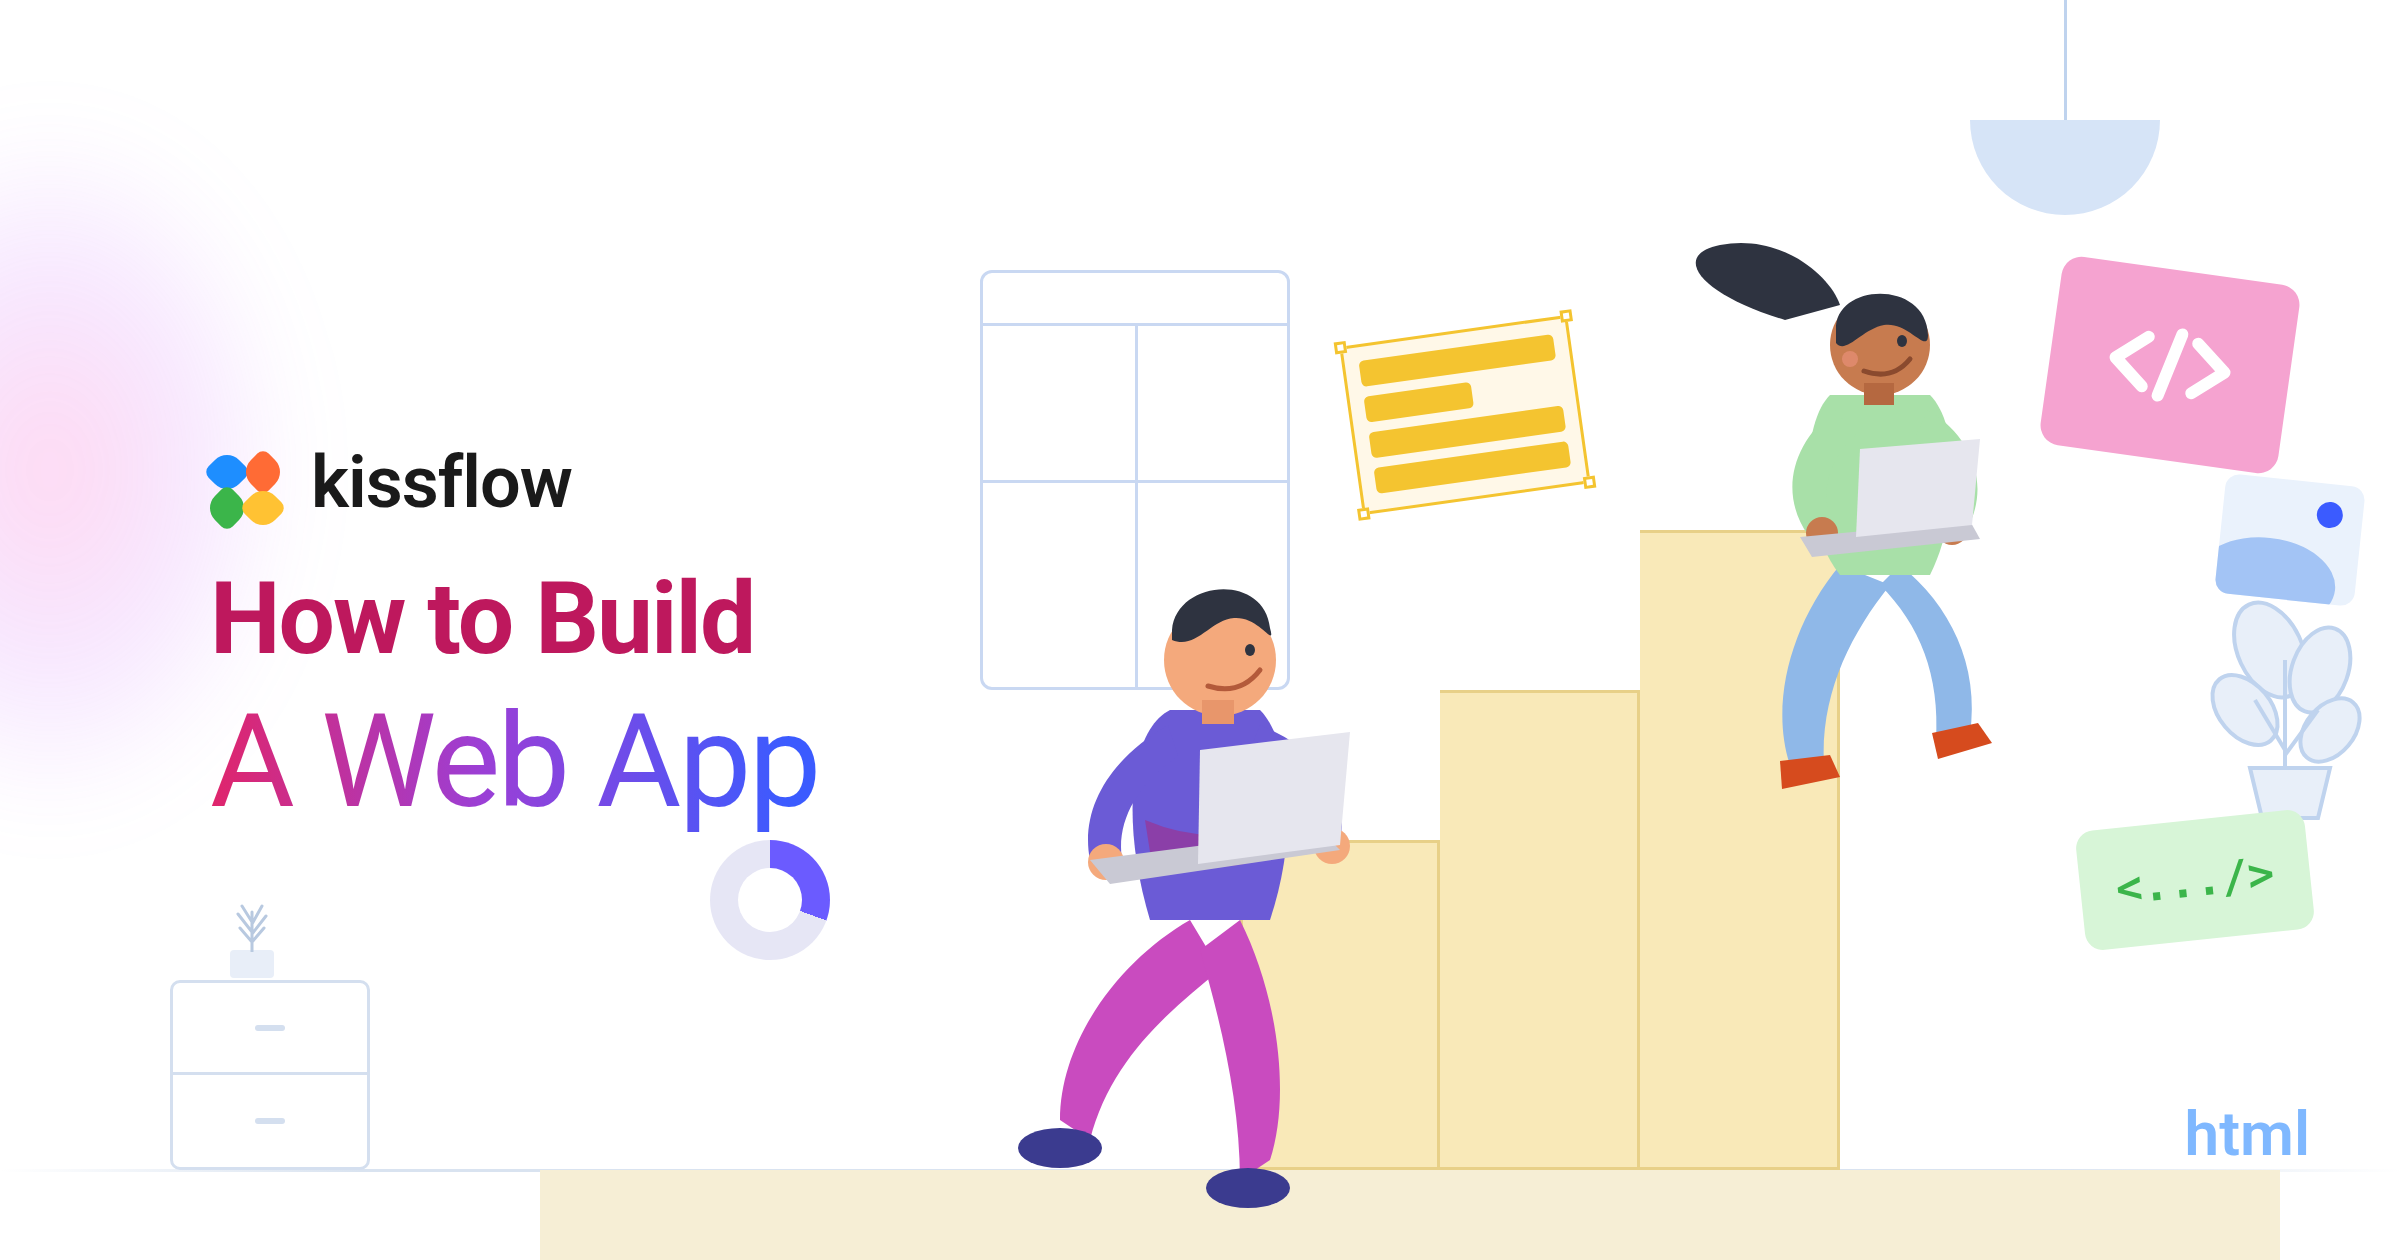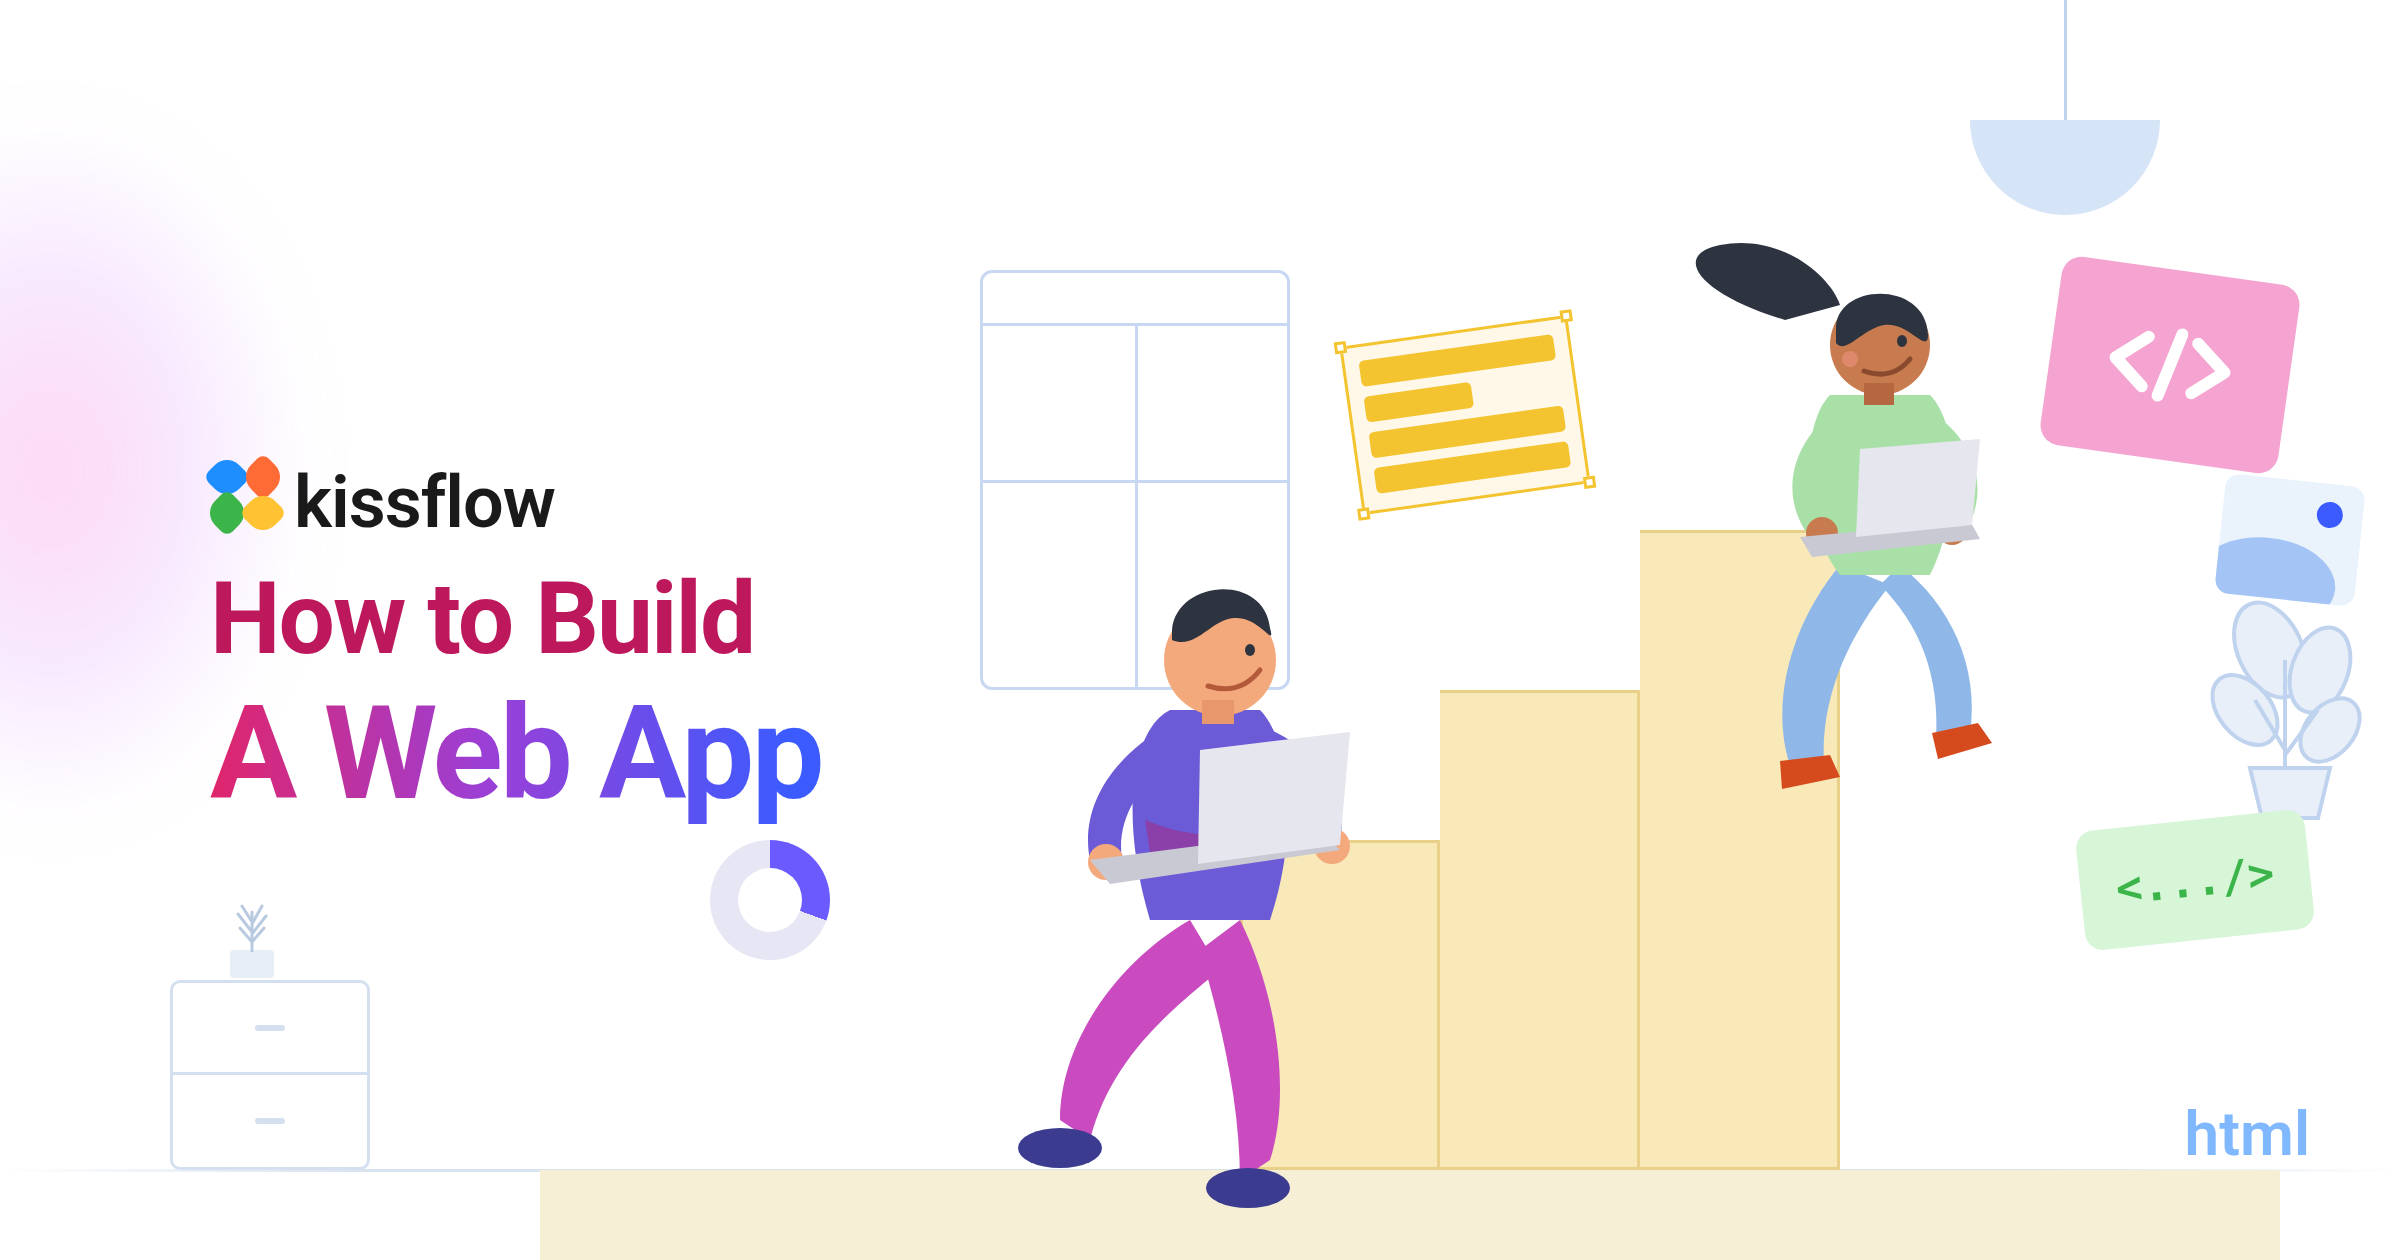--- a/index.html
+++ b/index.html
@@ -29,9 +29,8 @@
     position: absolute;
     left: 210px; top: 440px;
     display: flex;
-    align-items: flex-start;
-    gap: 14px;
-    margin-top: 20px;
+    align-items: flex-end;
+    gap: 31px;
   }
   .logo-mark { width: 70px; height: 70px; position: relative; }
   .petal { position: absolute; width: 34px; height: 34px; border-radius: 50% 8px 50% 8px; }

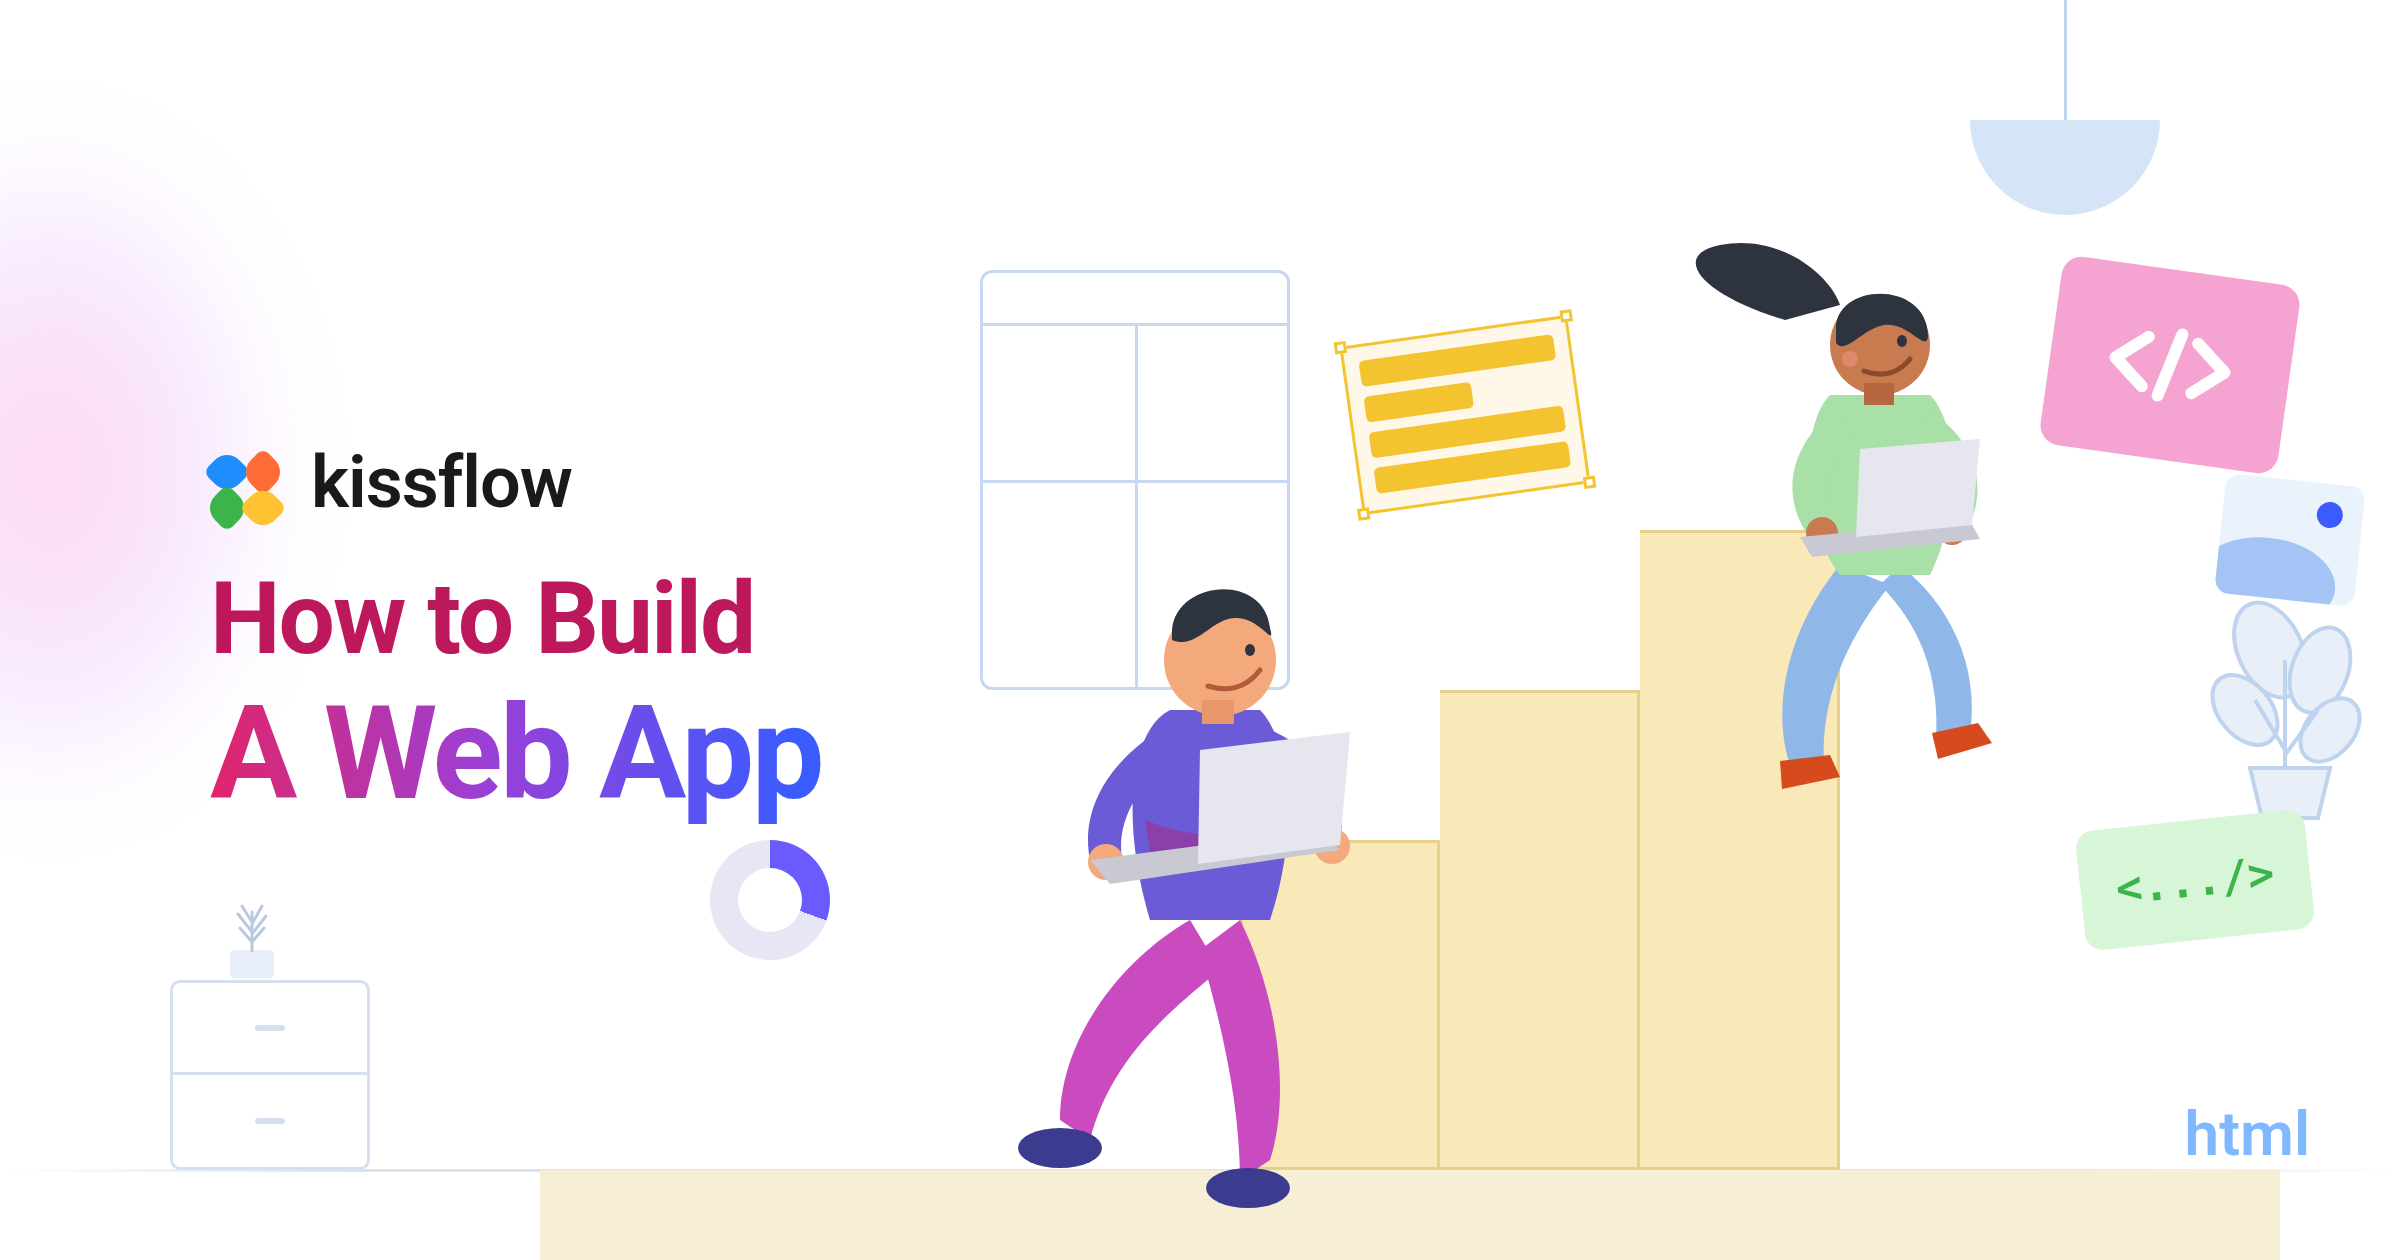--- a/index.html
+++ b/index.html
@@ -56,13 +56,13 @@
   }
   .headline-line2 {
     font-size: 130px;
-    font-weight: 700;
+    font-weight: 400;
     letter-spacing: -3px;
     background: linear-gradient(90deg, #E0256B 0%, #9B3FD6 45%, #3B5BFF 95%);
     -webkit-background-clip: text;
     background-clip: text;
     color: transparent;
-    margin-top: 0;
+    margin-top: 8px;
   }
   .html-label {
     position: absolute;

